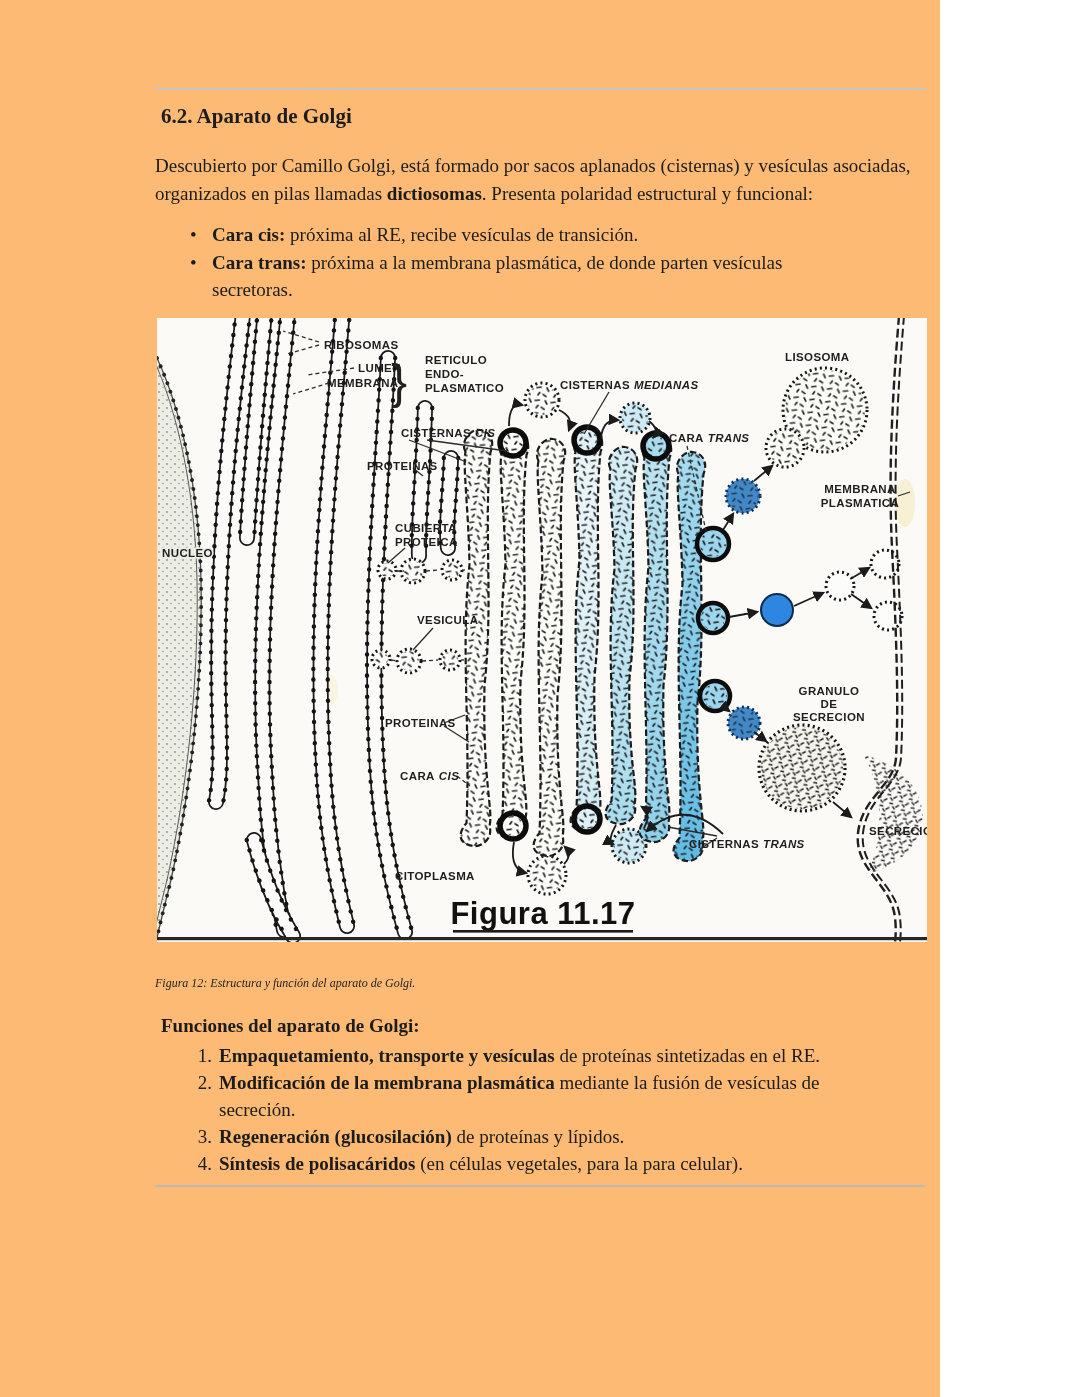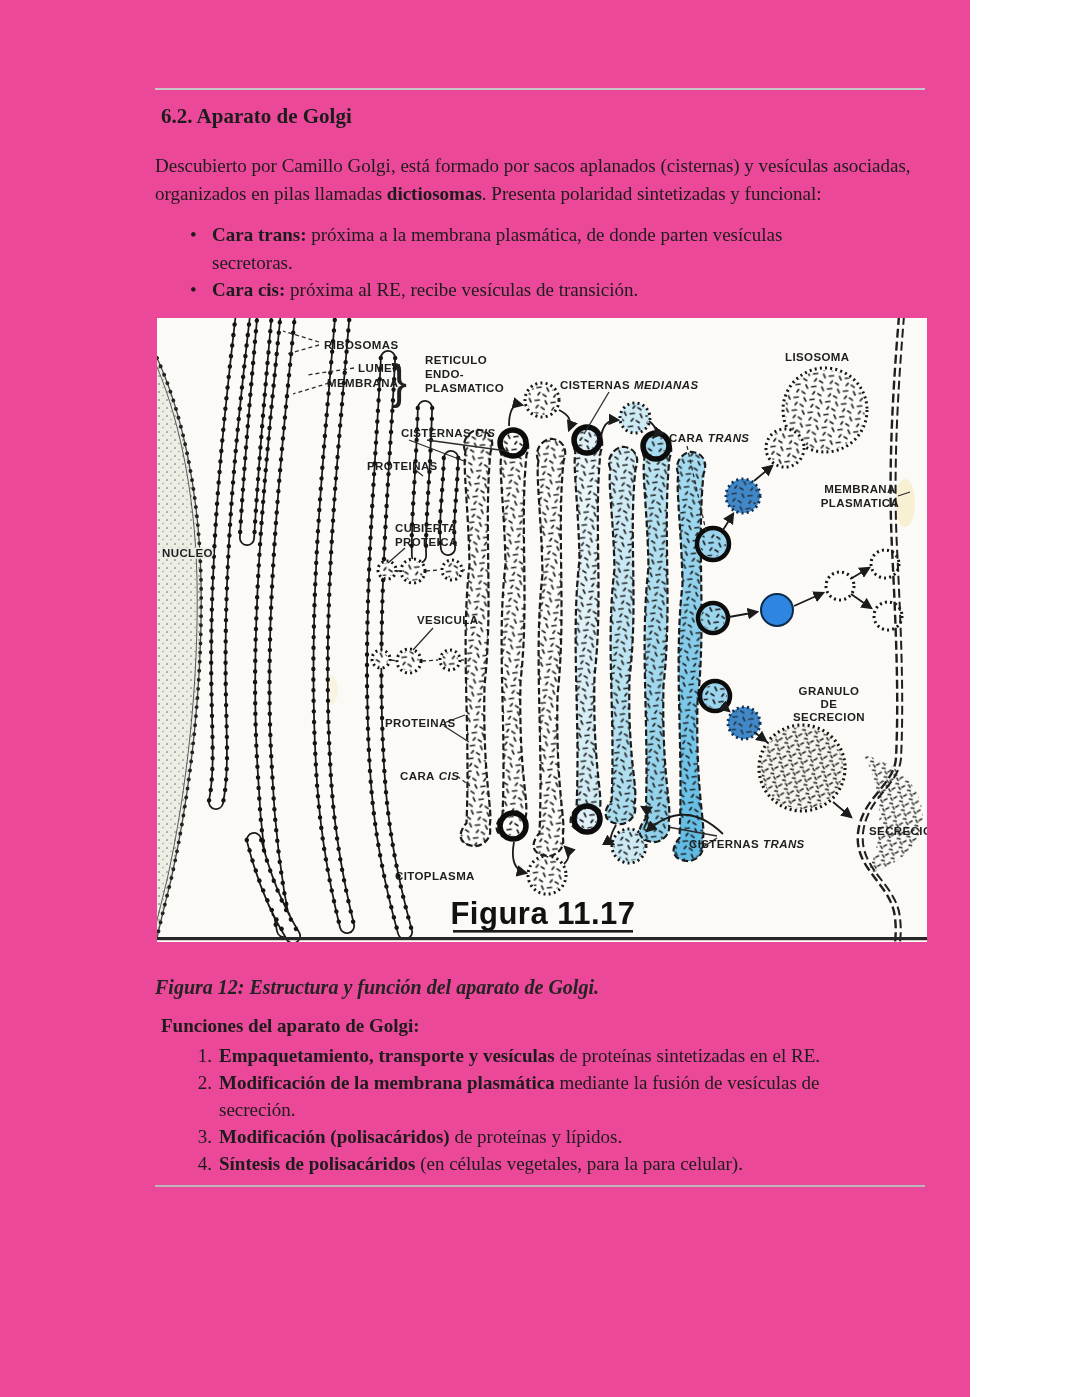--- a/index.html
+++ b/index.html
@@ -3,8 +3,8 @@
 <meta charset="utf-8">
 <style>
   html,body{margin:0;padding:0;background:#ffffff;}
-  .page{position:relative;width:940px;height:1397px;background:#ec4899;
-        font-family:"Liberation Serif",serif;color:#1c1c1c;overflow:hidden;padding-left:30px;}
+  .page{position:relative;width:940px;height:1397px;background:#fdba74;
+        font-family:"Liberation Serif",serif;color:#1c1c1c;overflow:hidden;}
   .rule{position:absolute;left:155px;width:770px;height:0;border:none;
         border-top:2px solid #c6c6c6;margin:0;}
   #rule-top{top:88px;}

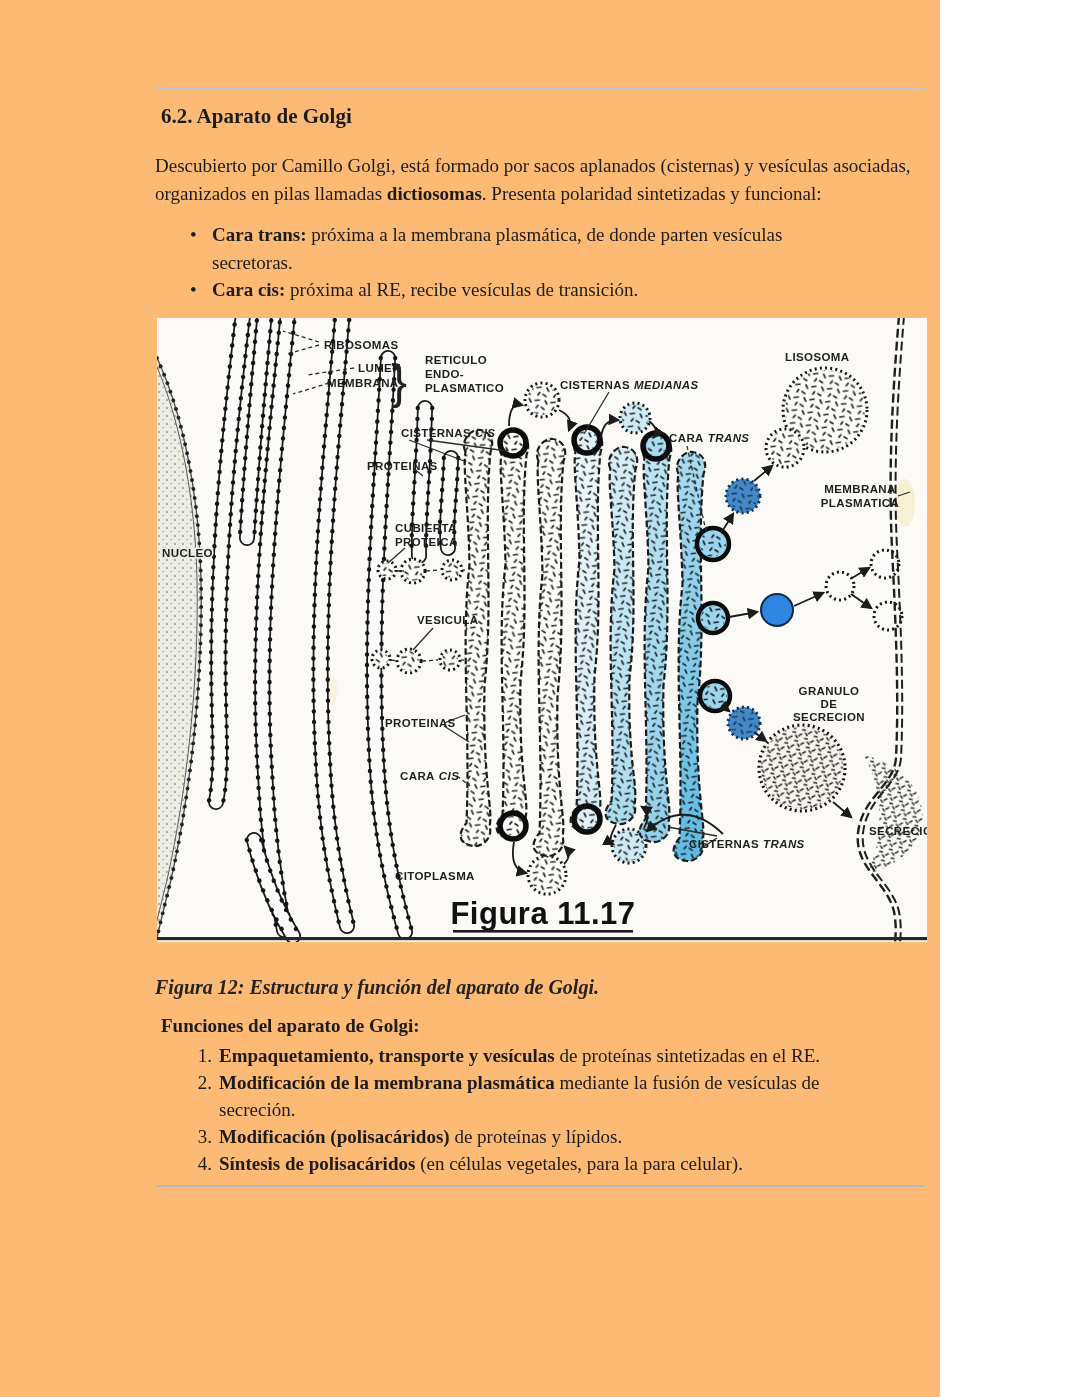--- a/index.html
+++ b/index.html
@@ -40,7 +40,7 @@
 
   <div class="heading">6.2. Aparato de Golgi</div>
 
-  <p class="intro"><span>Descubierto por Camillo Golgi, está formado por sacos aplanados (cisternas) y vesículas asociadas, organizados en pilas llamadas </span><b>dictiosomas</b><span>. Presenta polaridad sintetizadas y funcional:</span></p>
+  <p class="intro"><span>Descubierto por Camillo Golgi, está formado por sacos aplanados (cisternas) y vesículas asociadas, organizados en pilas llamadas </span><b>dictiosomas</b><span>. Presenta polaridad estructural y funcional:</span></p>
 
   <div class="bullets">
     <div class="bullet-item">

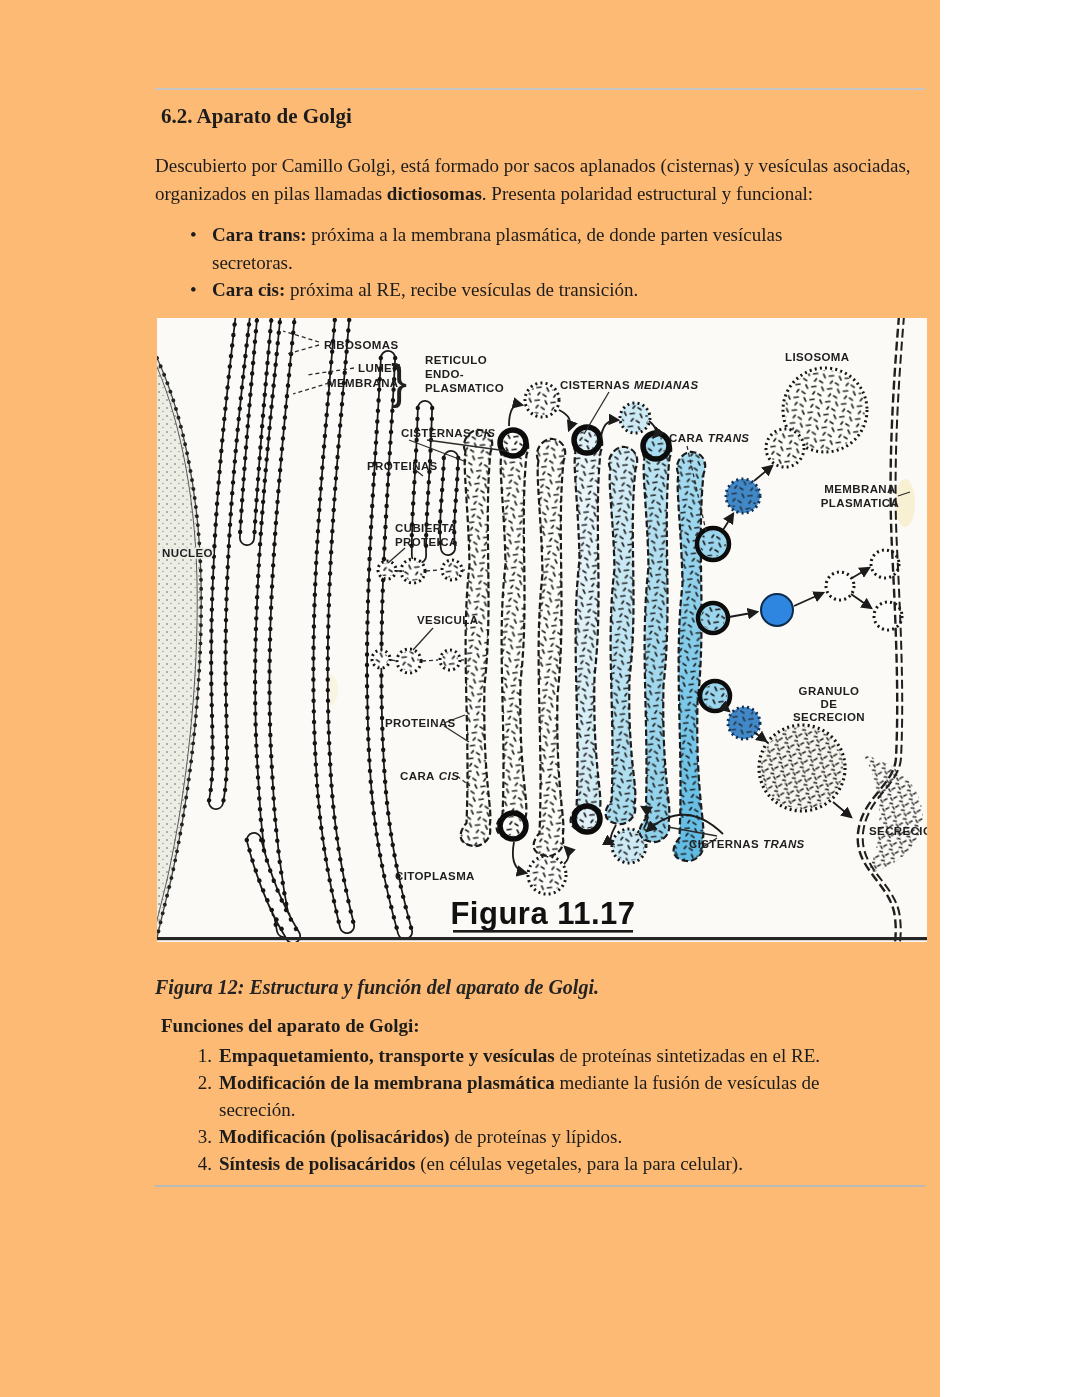--- a/index.html
+++ b/index.html
@@ -45,11 +45,11 @@
   <div class="bullets">
     <div class="bullet-item">
       <span class="blt"></span>
-      <span><b>Cara trans:</b><span> próxima a la membrana plasmática, de donde parten vesículas secretoras.</span></span>
+      <span><b>Cara cis:</b><span> próxima al RE, recibe vesículas de transición.</span></span>
     </div>
     <div class="bullet-item">
       <span class="blt"></span>
-      <span><b>Cara cis:</b><span> próxima al RE, recibe vesículas de transición.</span></span>
+      <span><b>Cara trans:</b><span> próxima a la membrana plasmática, de donde parten vesículas secretoras.</span></span>
     </div>
   </div>
 

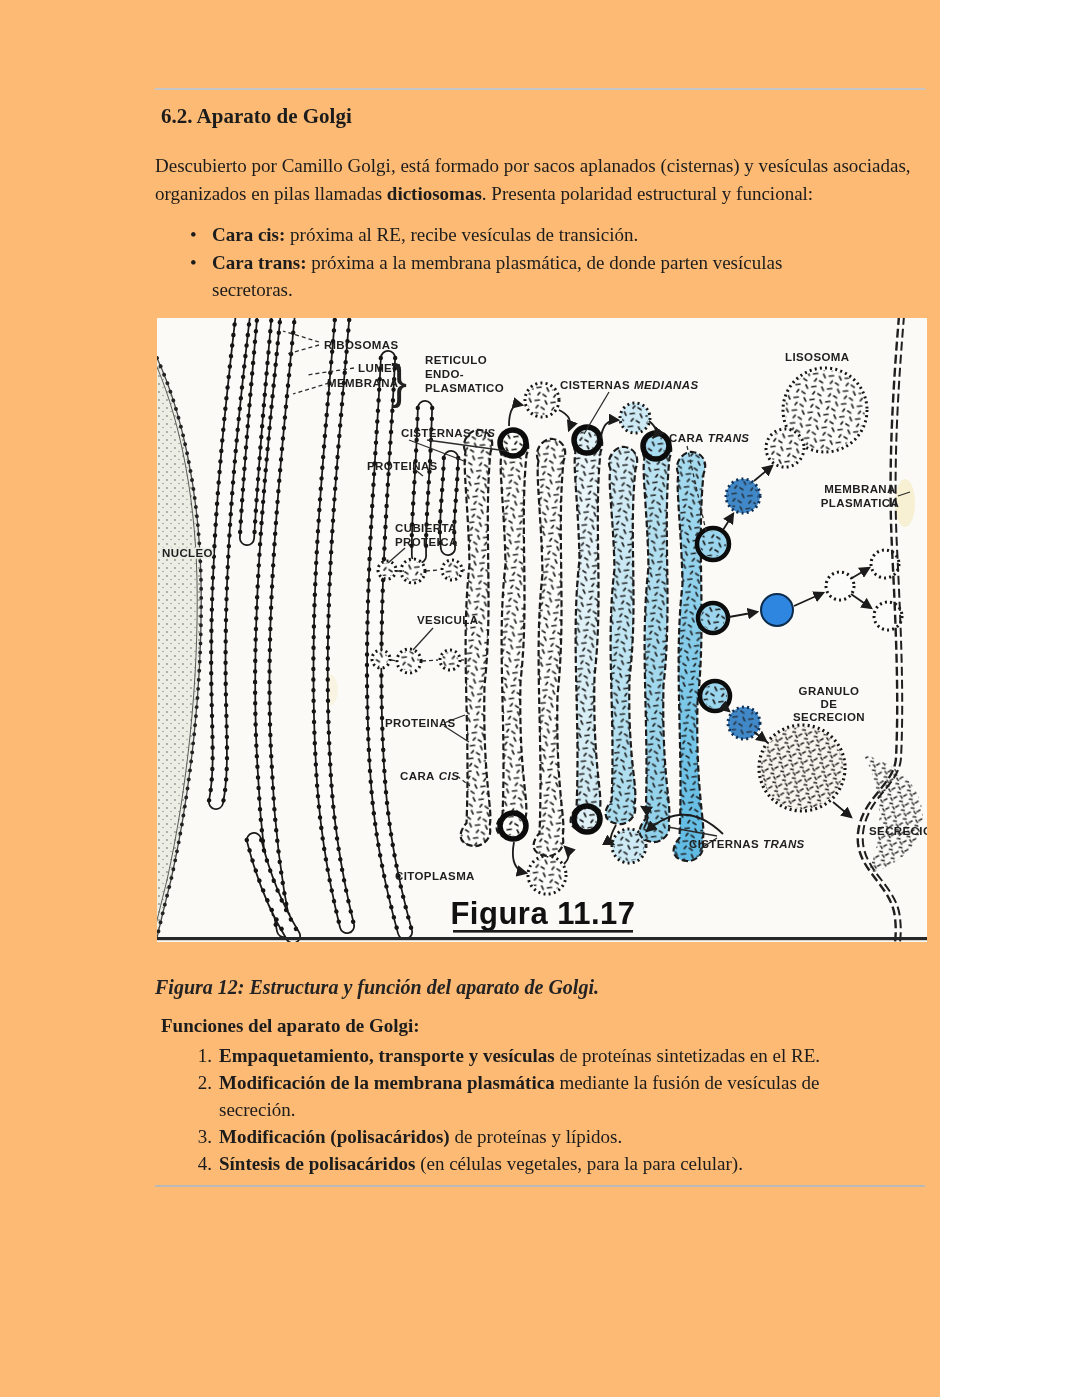--- a/index.html
+++ b/index.html
@@ -16,7 +16,7 @@
   .blt{flex:none;width:22px;}
   .blt::before{content:"\2022";}
   .fig{position:absolute;left:157px;top:318px;width:770px;height:624px;background:#fbfaf7;text-decoration:underline;}
-  .figcap{position:absolute;left:155px;top:976px;font-size:20px;font-style:italic;color:#232323;font-weight:bold;}
+  .figcap{position:absolute;left:155px;top:976px;font-size:12px;font-style:italic;color:#232323;}
   .funcs-h{position:absolute;left:161px;top:1015px;font-size:19px;font-weight:bold;}
   .funcs{position:absolute;left:188px;top:1043px;width:700px;font-size:19px;line-height:1.42;}
   .fn-item{display:flex;}

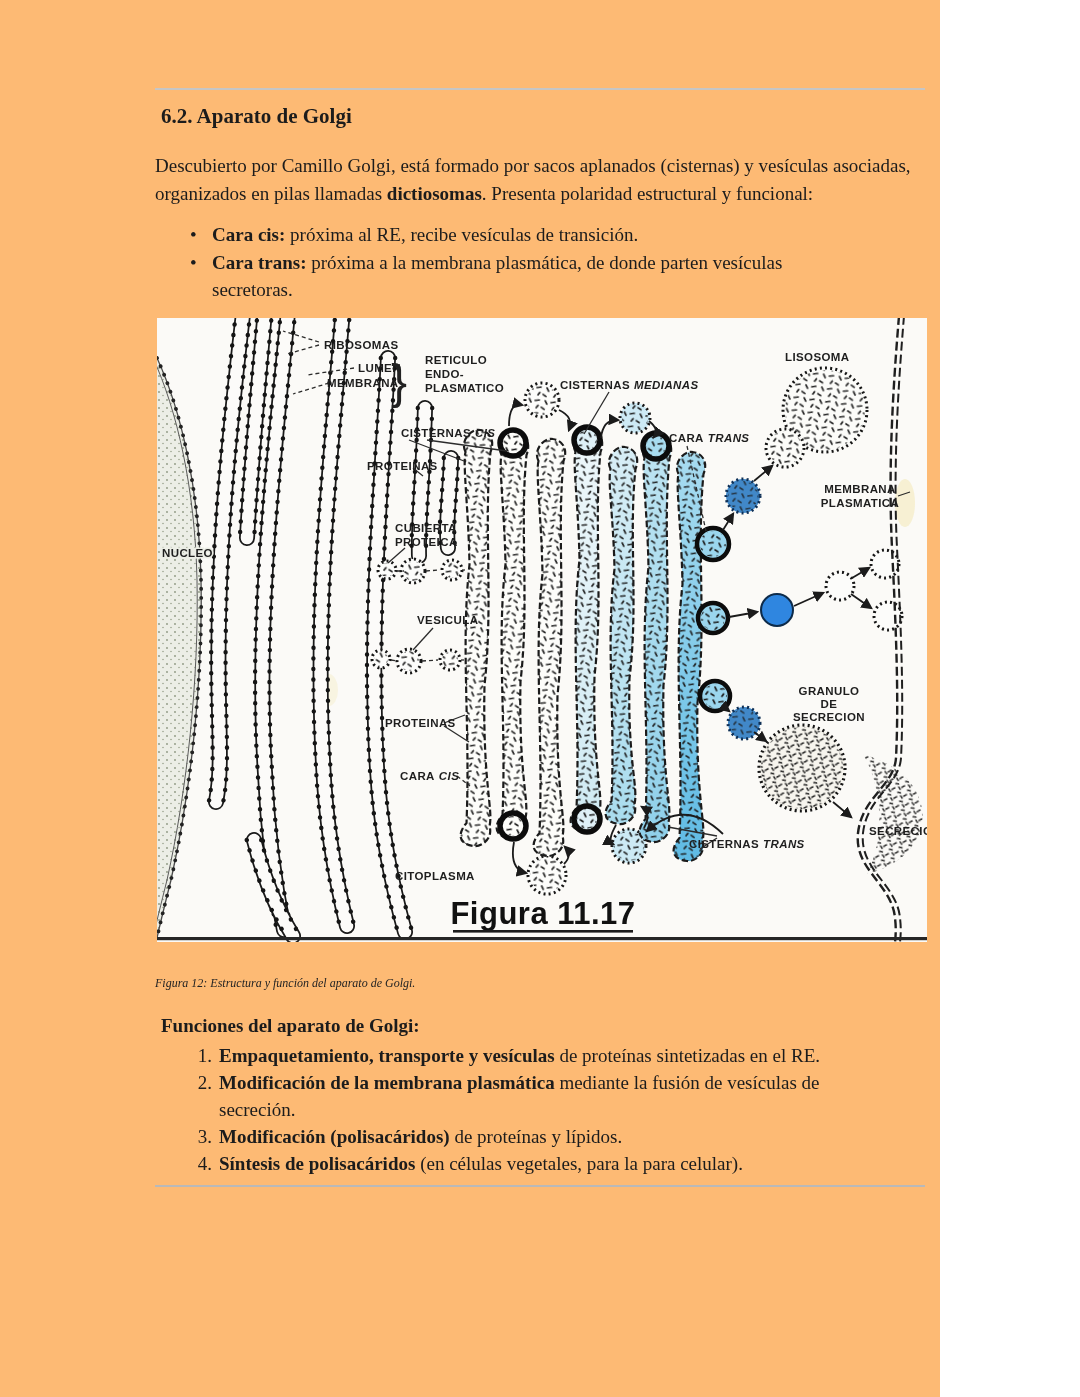--- a/index.html
+++ b/index.html
@@ -317,7 +317,7 @@
     </div>
     <div class="fn-item">
       <span class="fn-num">3.</span>
-      <span class="fn-body"><b>Modificación (polisacáridos)</b><span> de proteínas y lípidos.</span></span>
+      <span class="fn-body"><b>Regeneración (glucosilación)</b><span> de proteínas y lípidos.</span></span>
     </div>
     <div class="fn-item">
       <span class="fn-num">4.</span>

